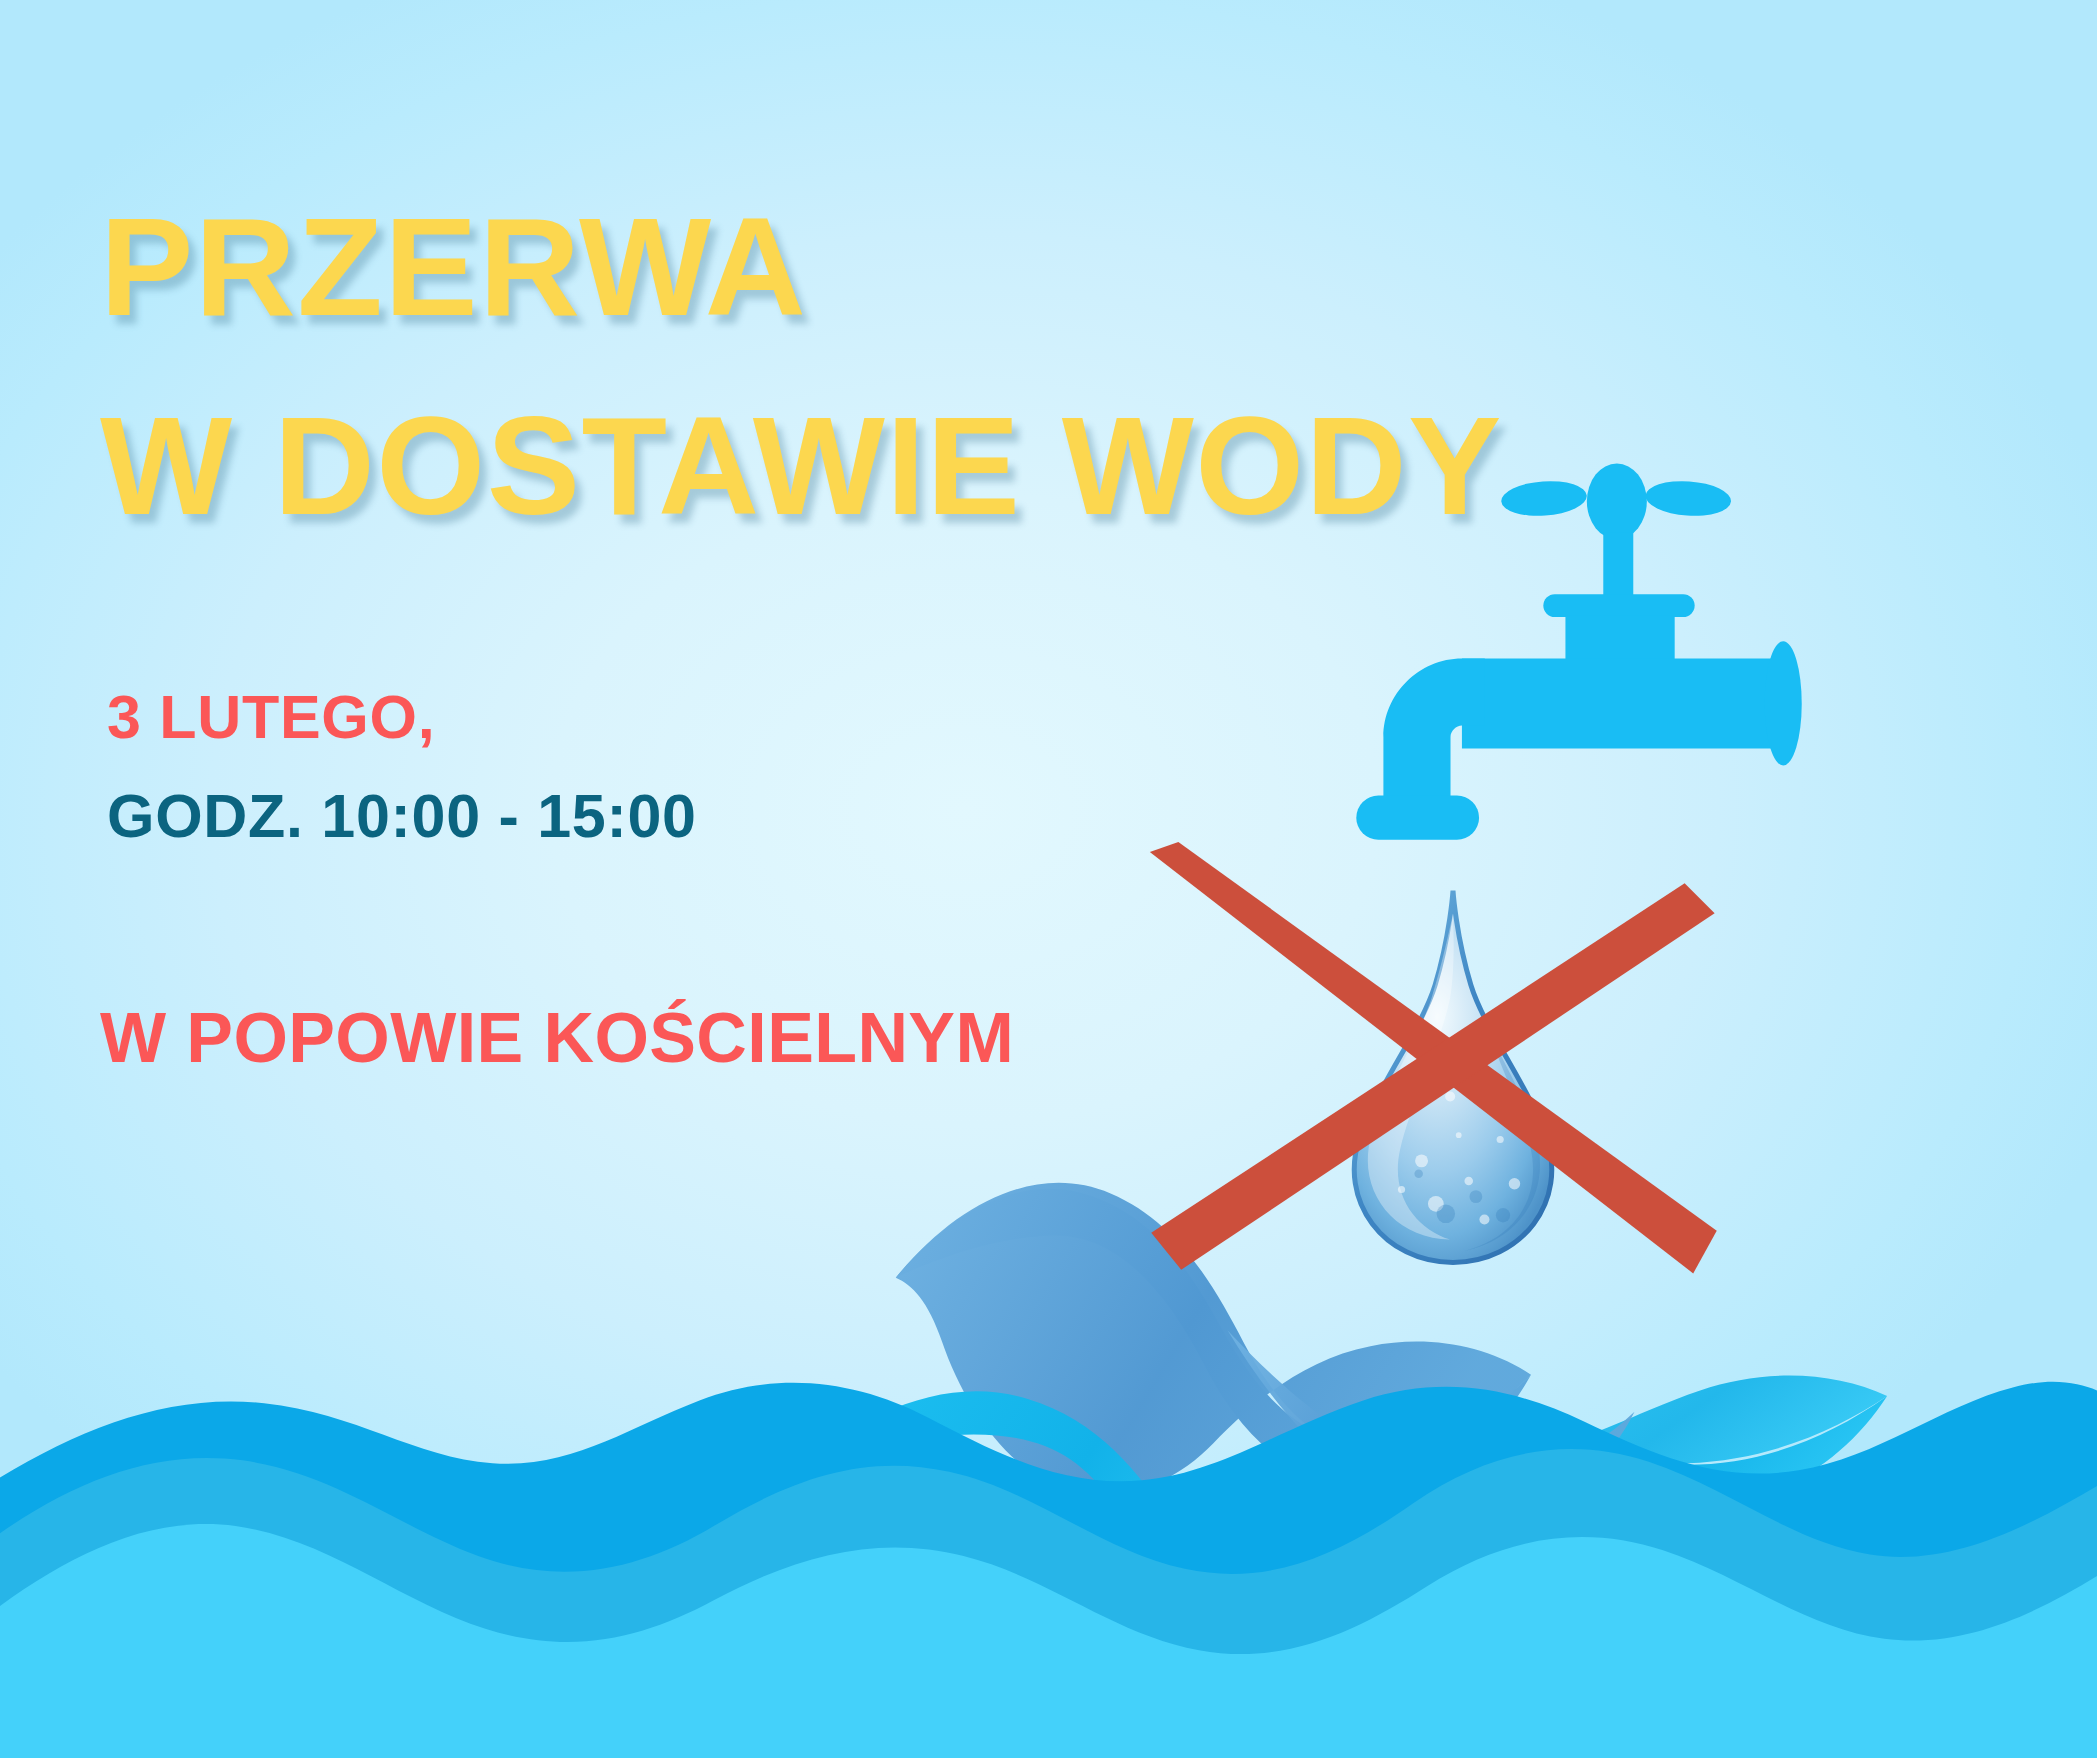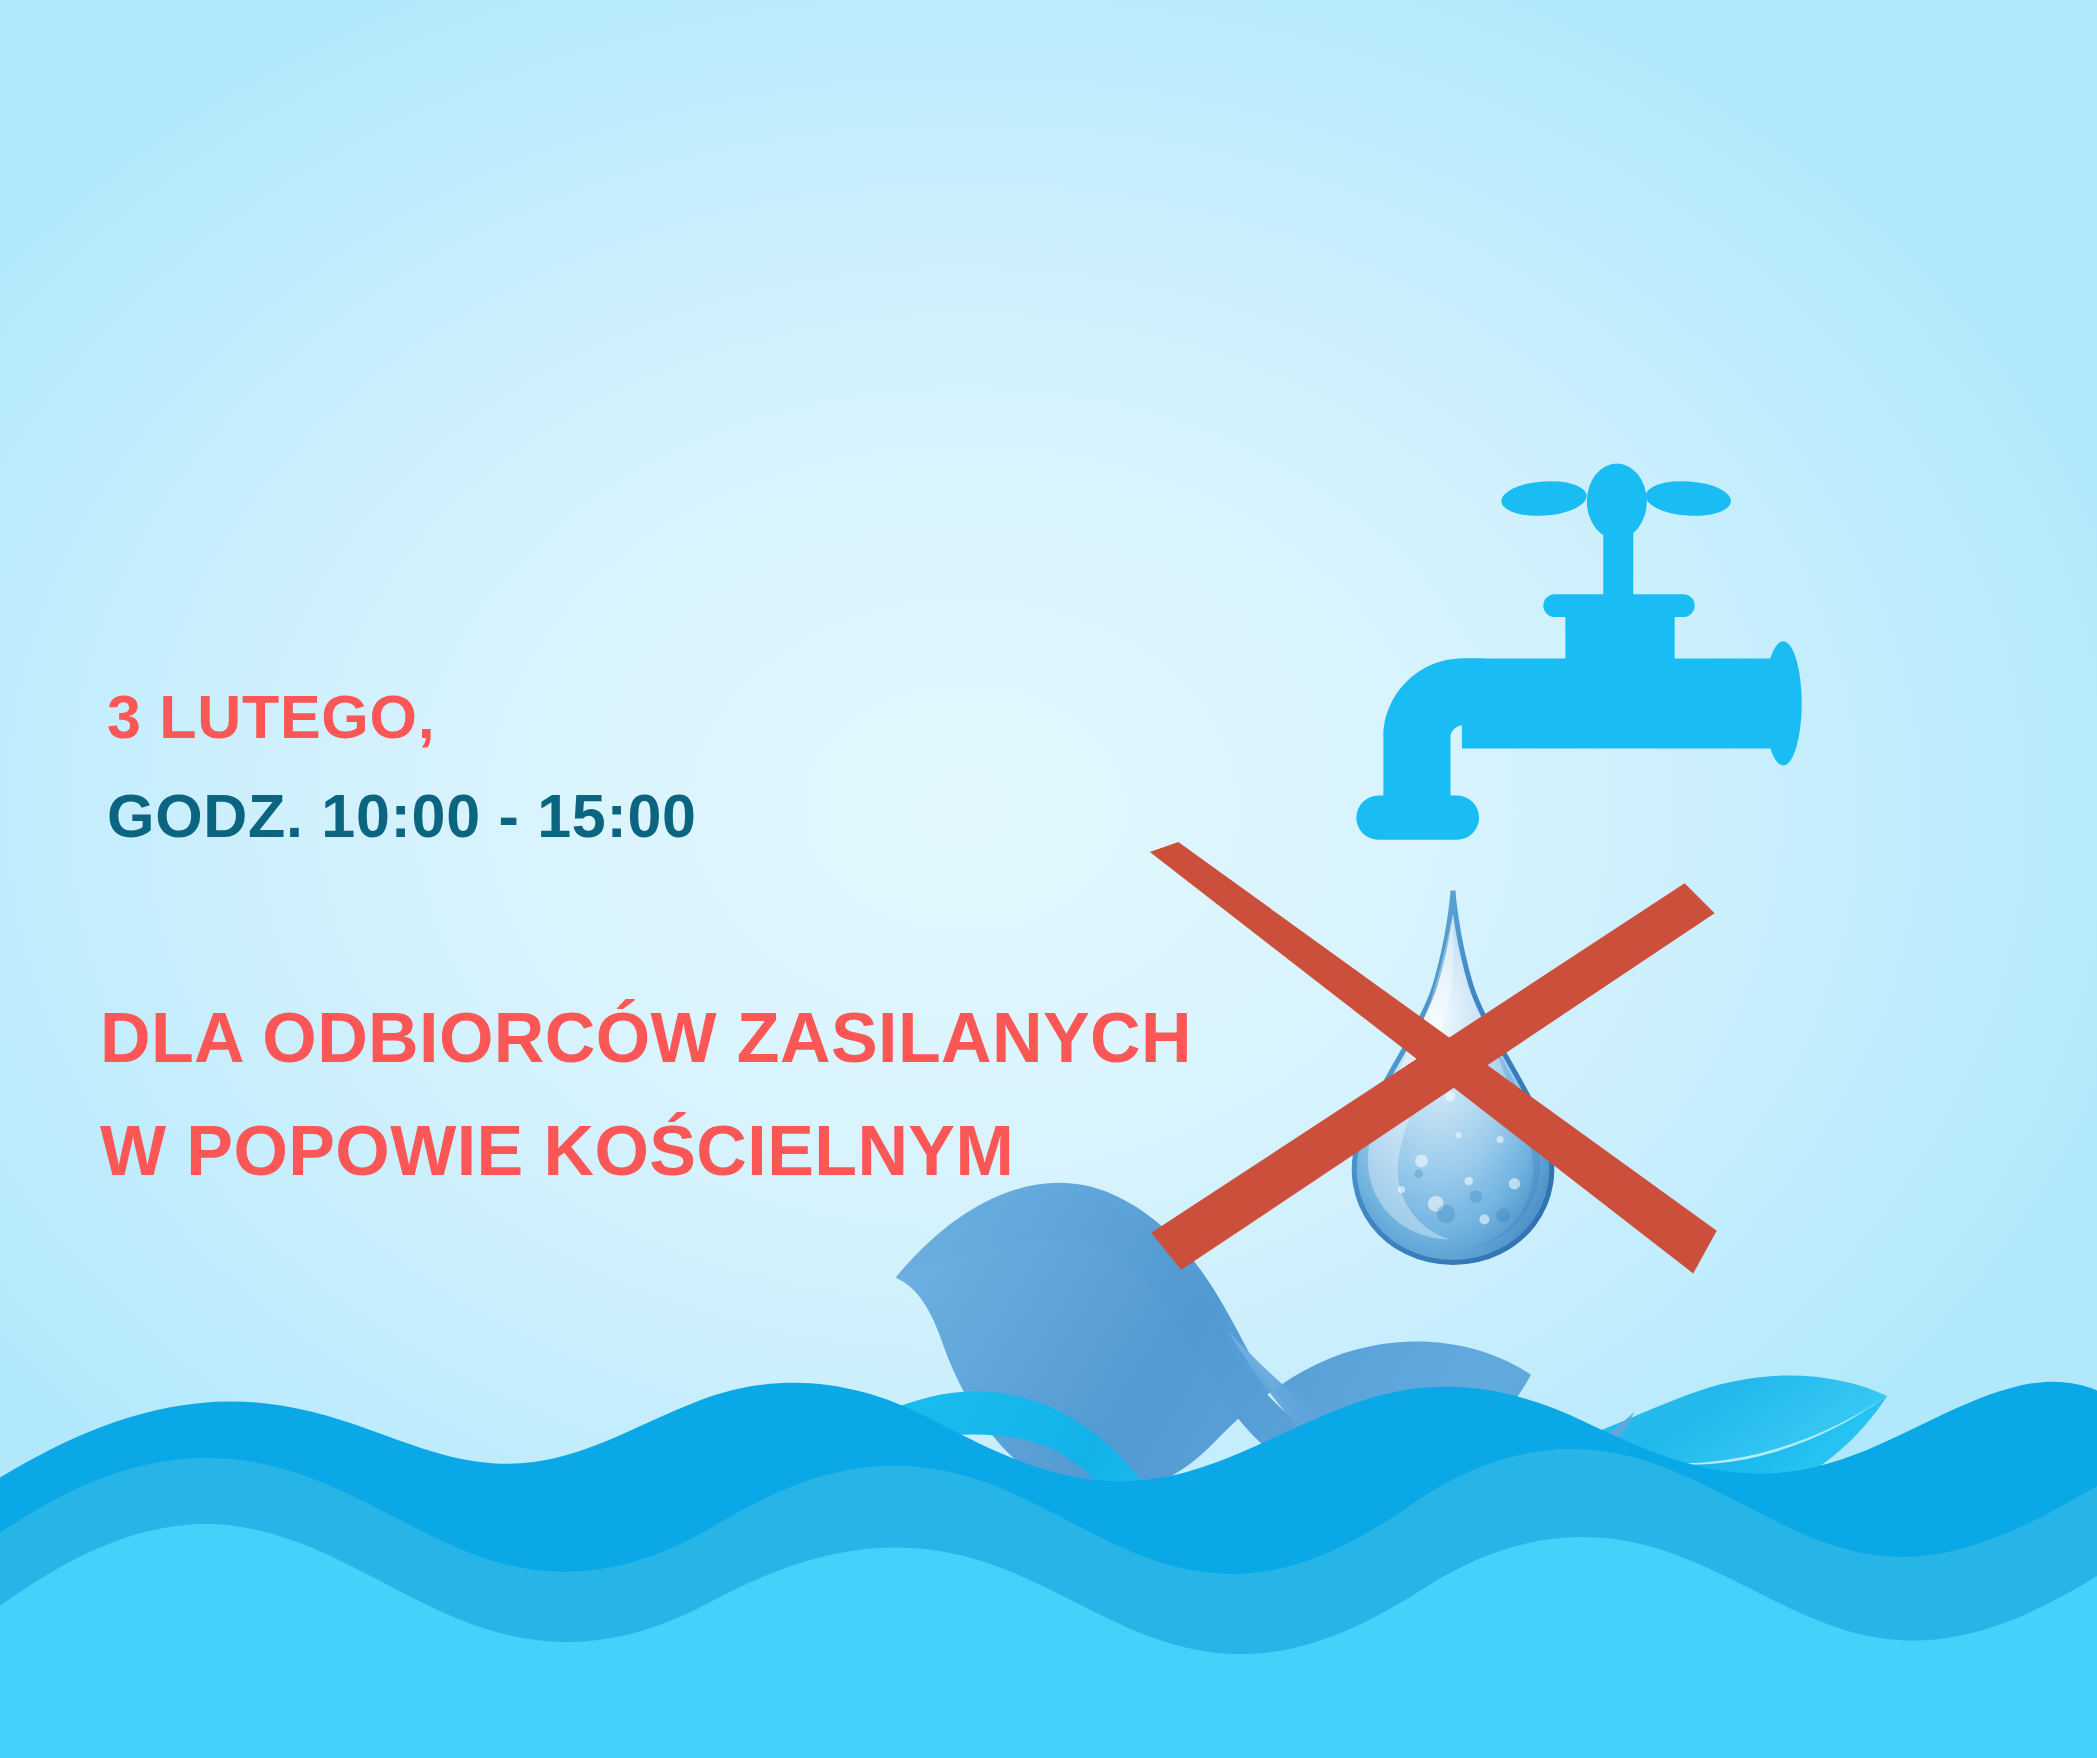--- a/index.html
+++ b/index.html
@@ -324,6 +324,10 @@
 
   <div class="text-col">
 
+    <div class="headline">
+      <span class="hl-line">PRZERWA</span>
+      <span class="hl-line">W DOSTAWIE WODY</span>
+    </div>
 
     <div class="when">
       <span class="when-date">3 LUTEGO,</span>

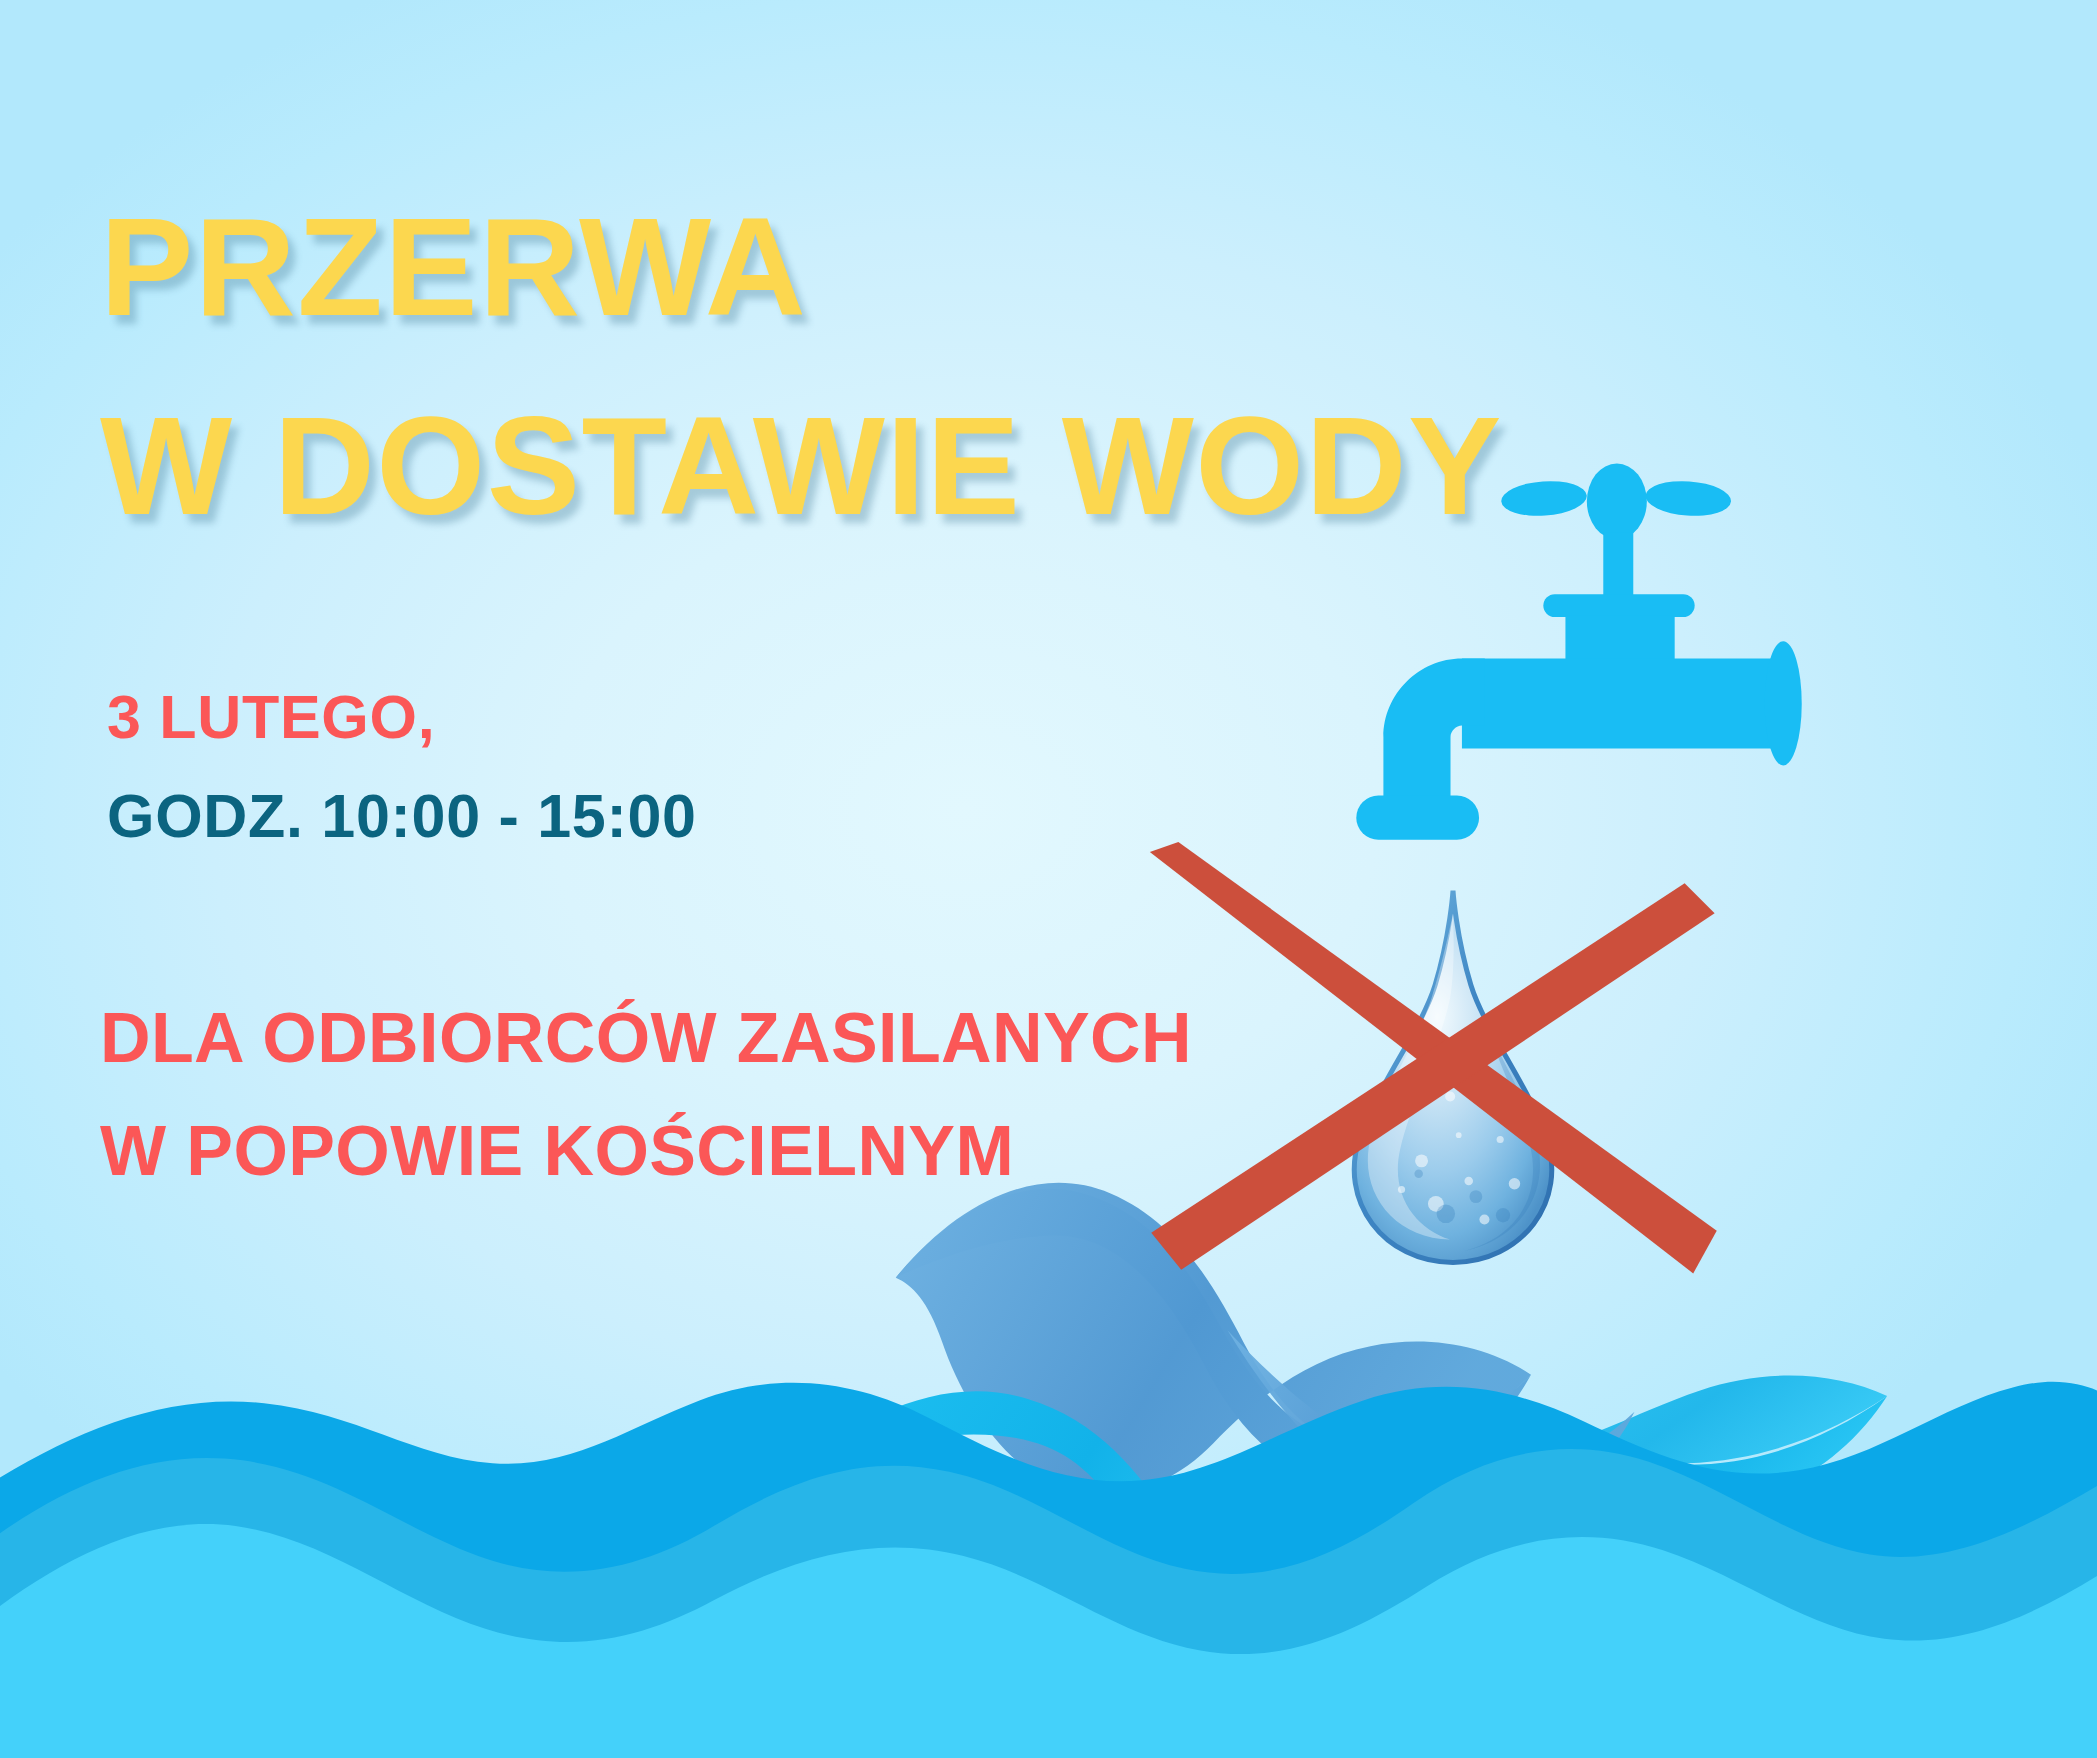--- a/index.html
+++ b/index.html
@@ -335,7 +335,6 @@
     </div>
 
     <div class="body-msg">
-      <span class="bm-line">DLA ODBIORCÓW ZASILANYCH</span>
       <span class="bm-line">W POPOWIE KOŚCIELNYM</span>
     </div>
 

